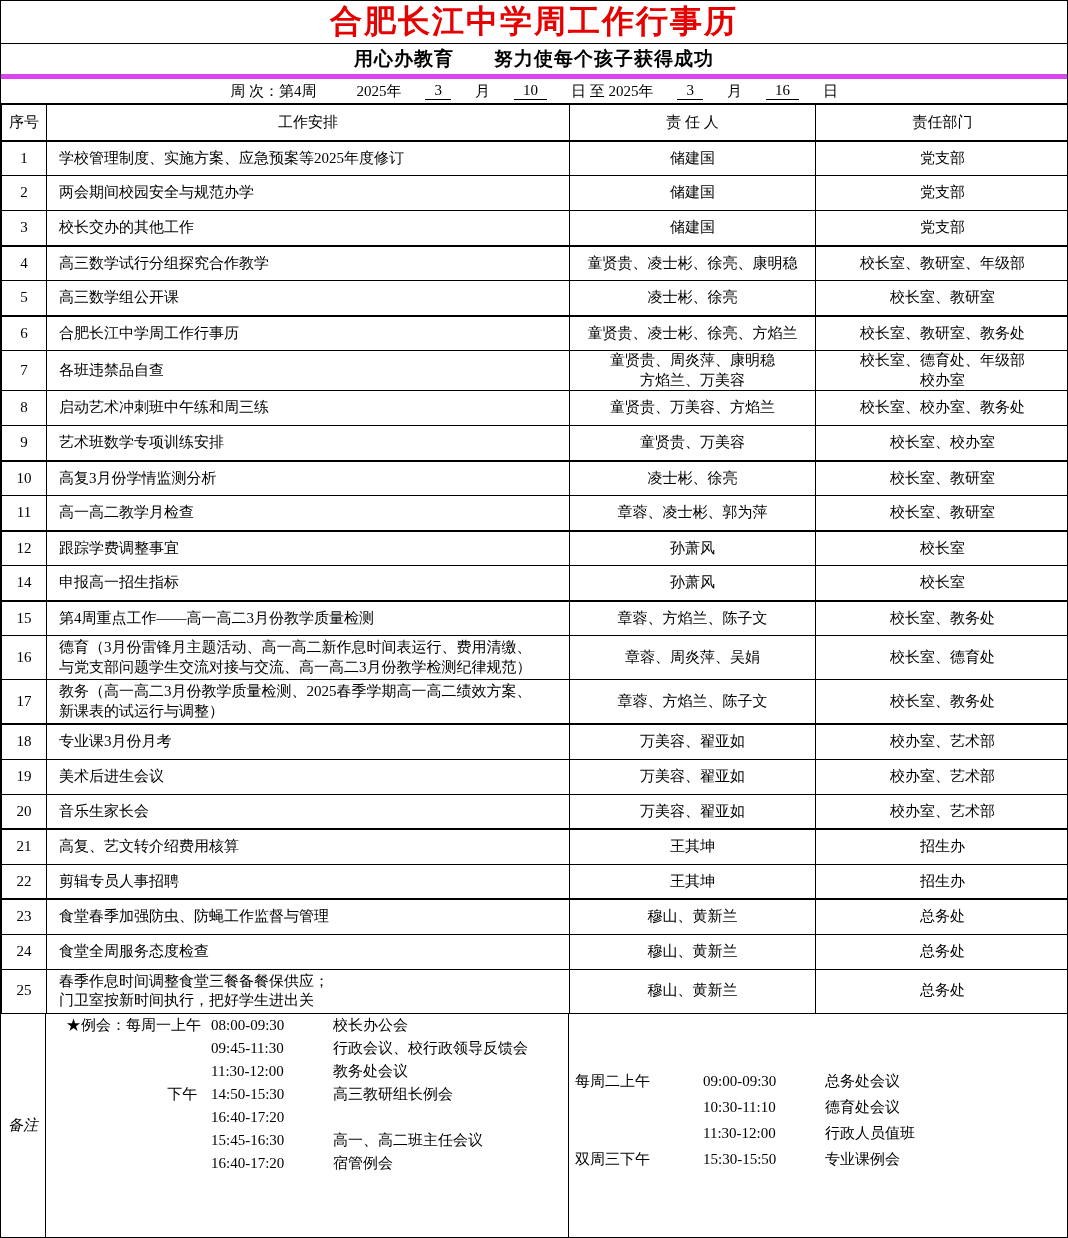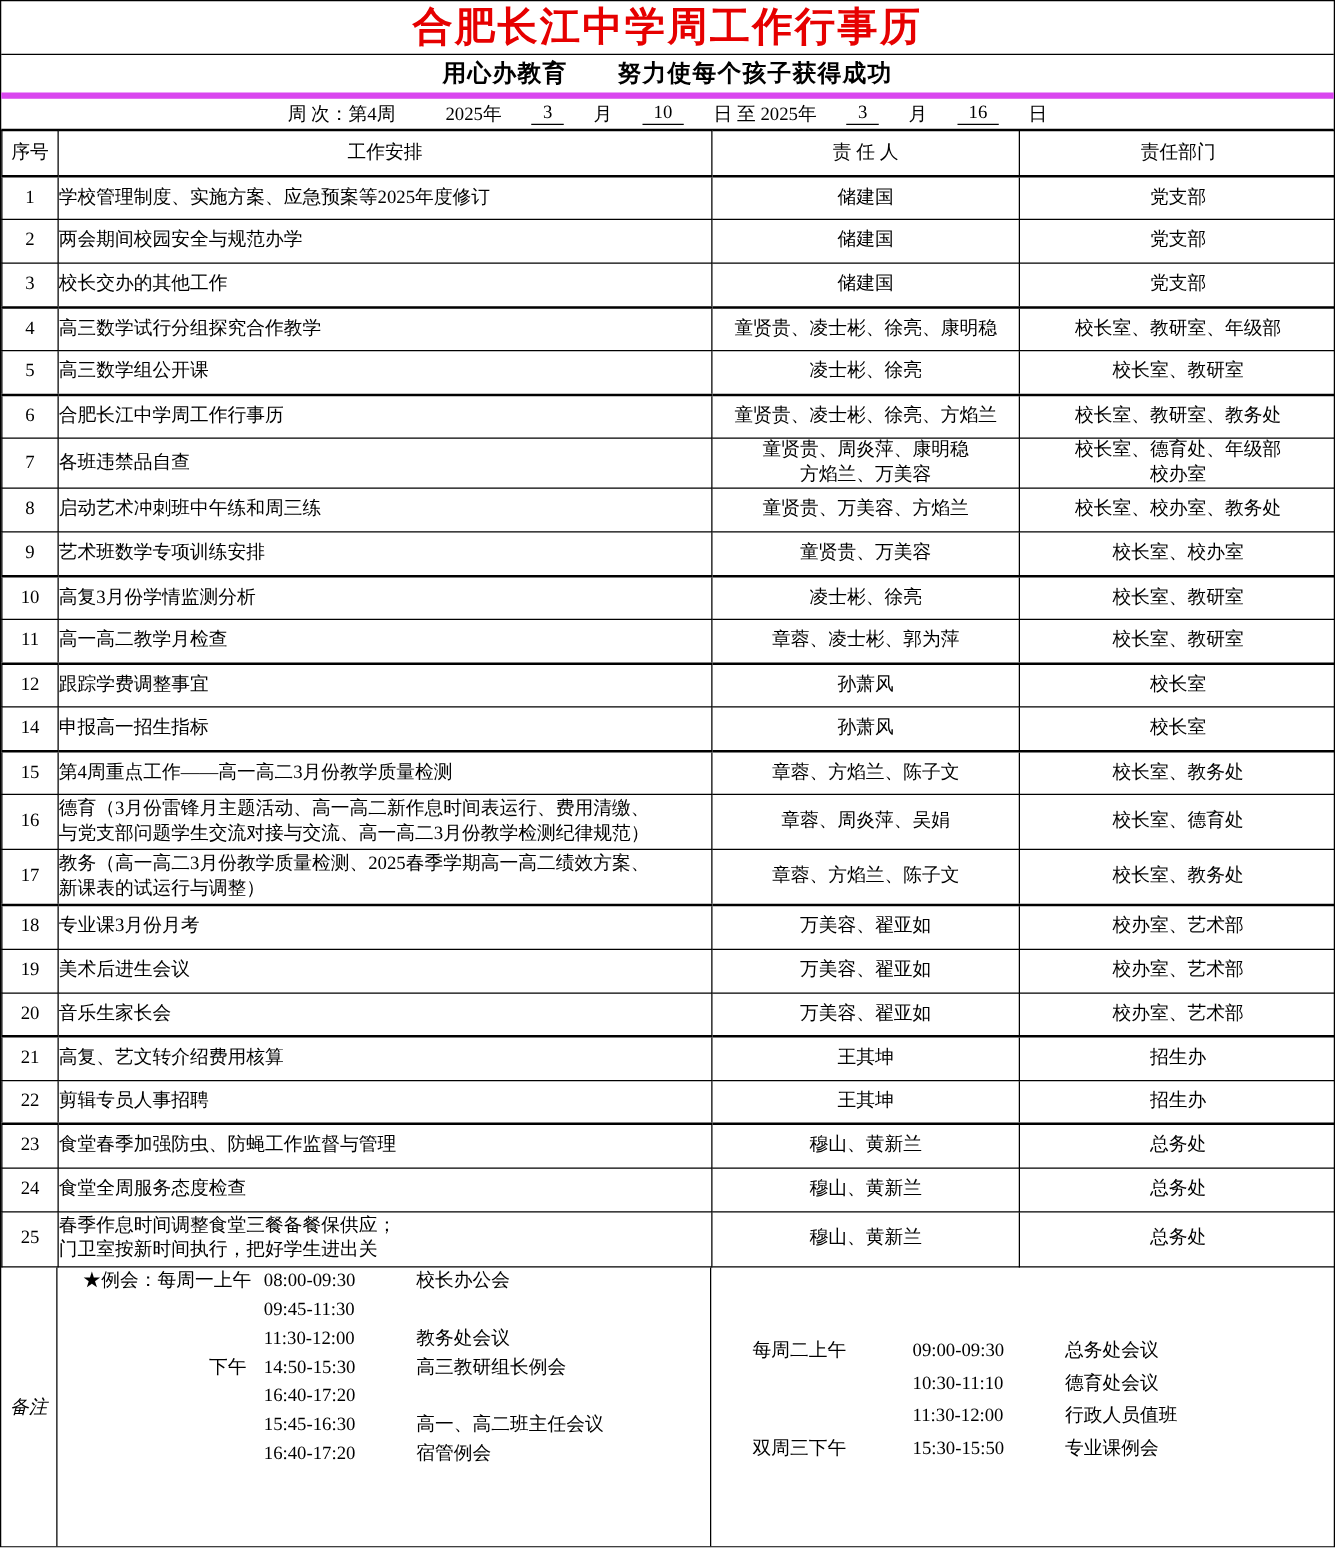--- a/index.html
+++ b/index.html
@@ -77,7 +77,7 @@
   thead th { height: 36px; text-align: center; }
   tbody td { height: 35px; }
   td.no, td.per, td.dep { text-align: center; white-space: pre-line; }
-  td.task { text-align: left; padding: 2px 0; white-space: pre-line; }
+  td.task { text-align: left; padding: 2px 12px; white-space: pre-line; }
   tr.group-end td { border-bottom-width: 2px; }
   thead tr th { border-bottom-width: 2px; }
   .remark-row {

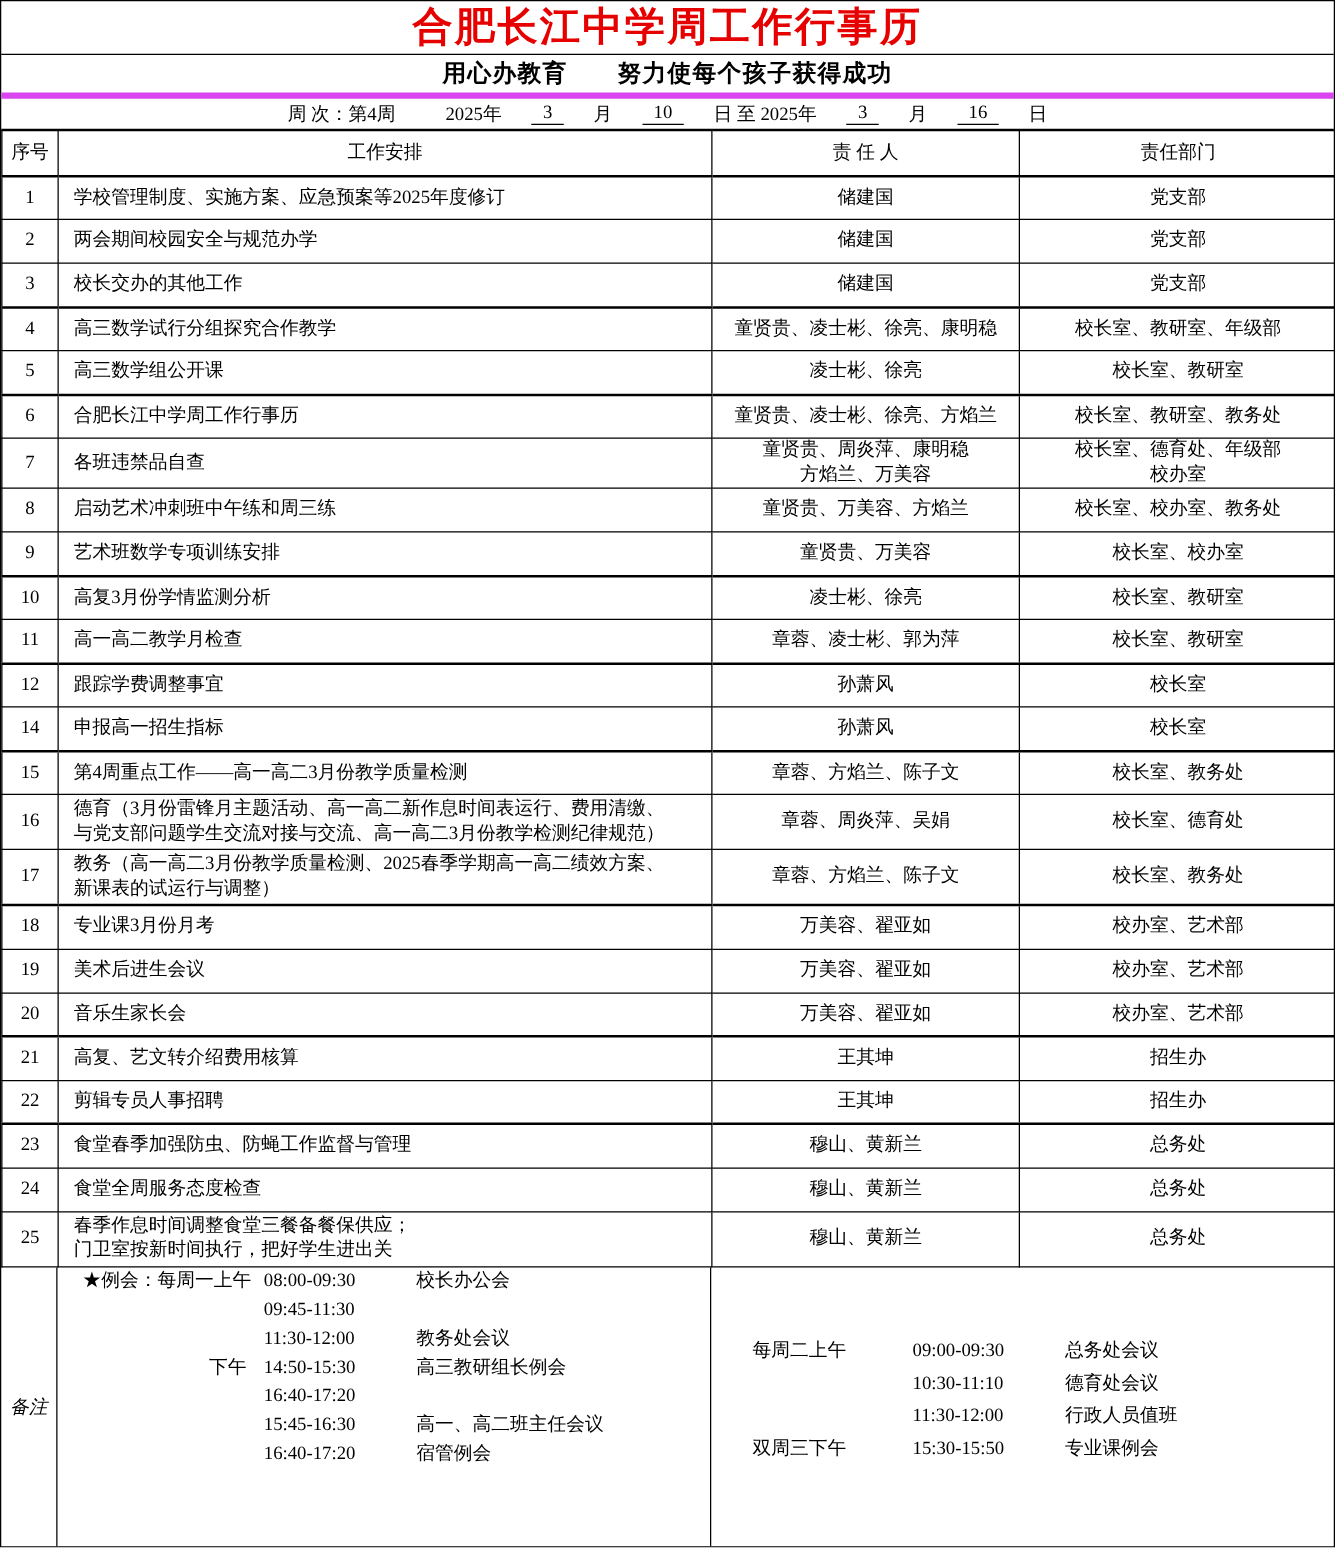--- a/index.html
+++ b/index.html
@@ -319,6 +319,7 @@
         <div class="meet-line">
       <span class="pfx"></span>
       <span class="tm">09:45-11:30</span>
+      <span class="ev">行政会议、校行政领导反馈会</span>
     </div>
         <div class="meet-line">
       <span class="pfx"></span>

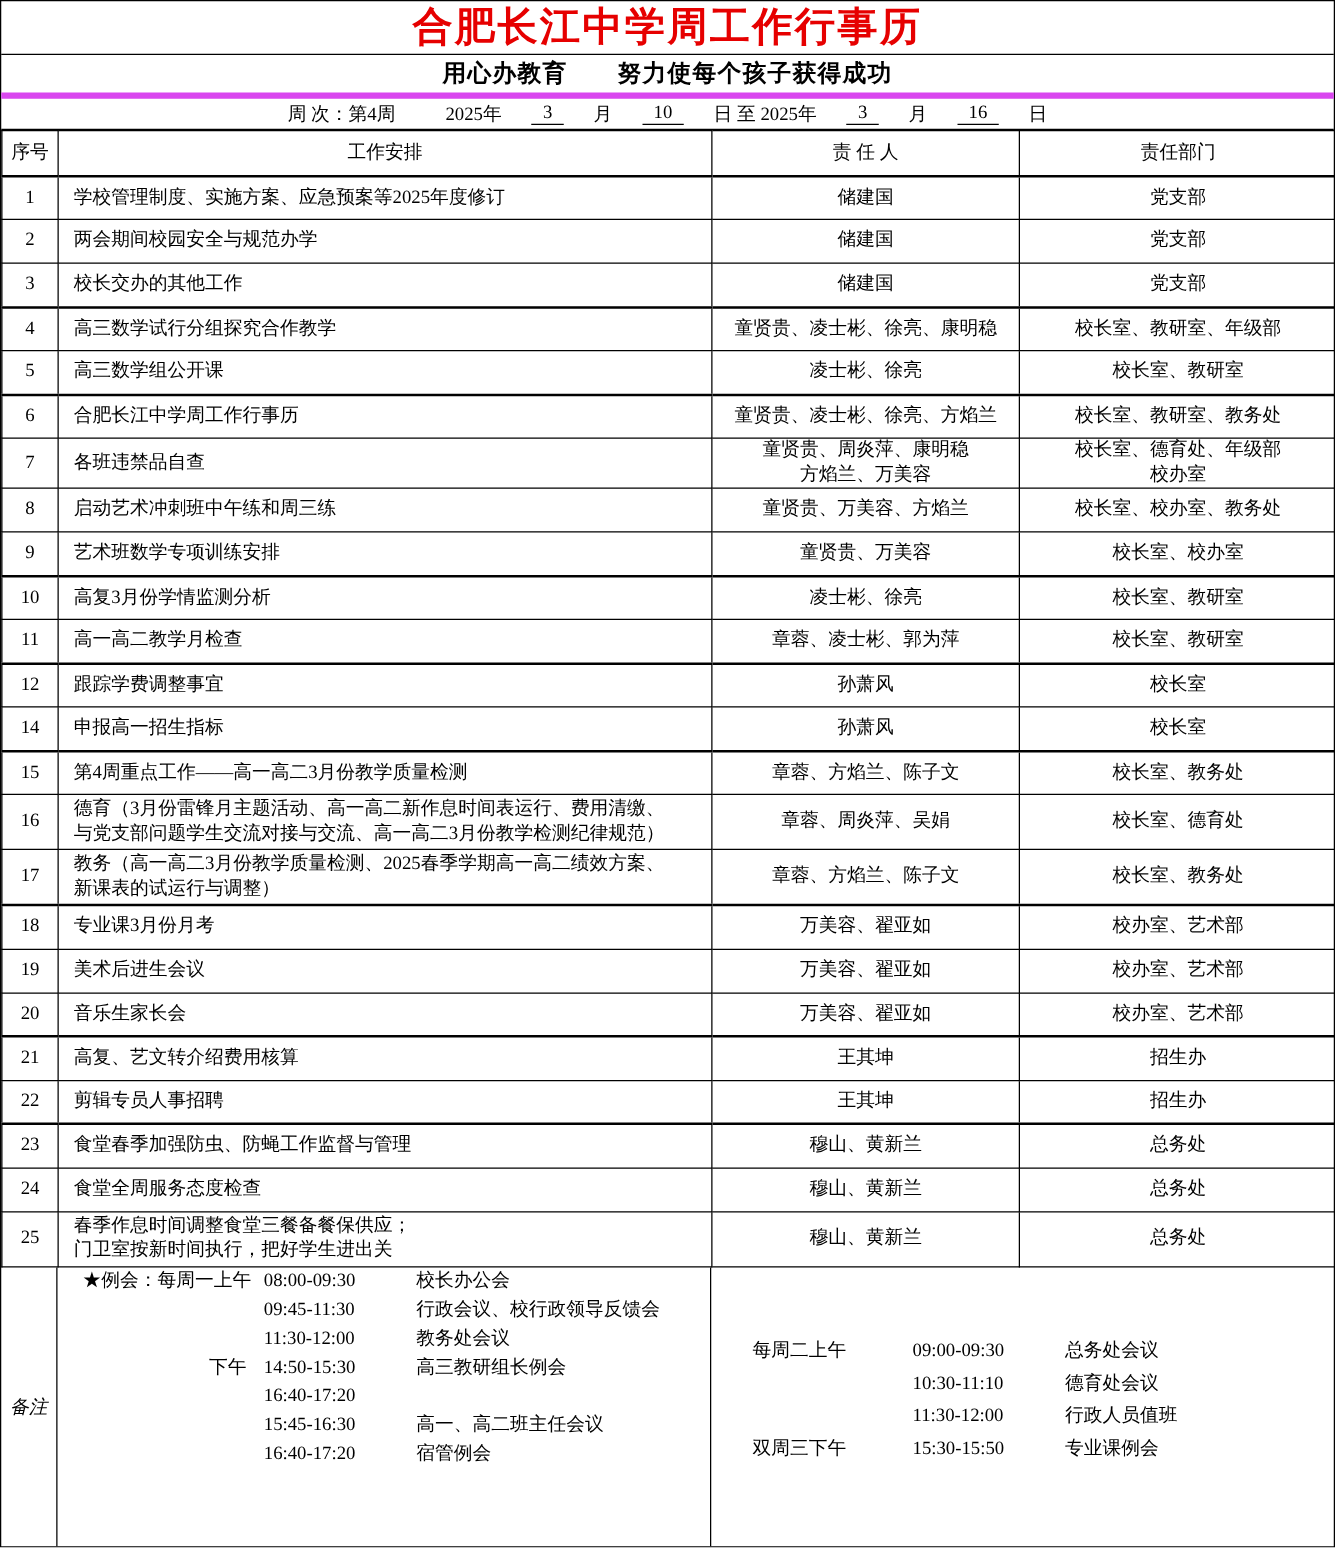--- a/index.html
+++ b/index.html
@@ -104,7 +104,6 @@
     flex-direction: column;
     justify-content: center;
     padding: 0 0 10px 6px;
-    margin-left: 27px;
   }
   .meet-line {
     display: grid;

